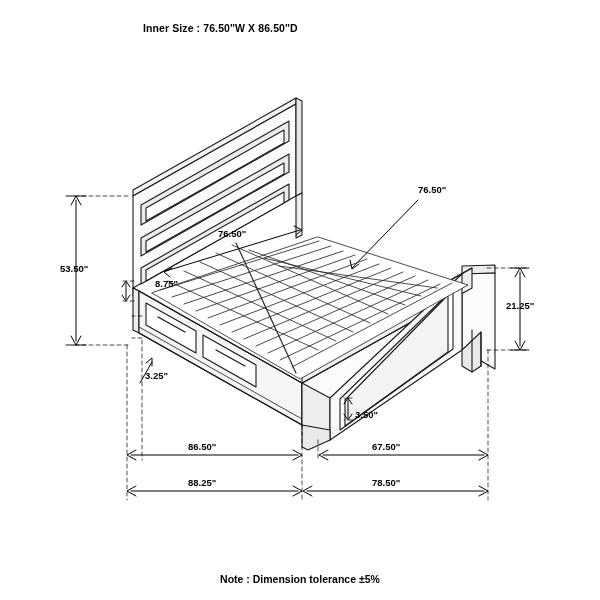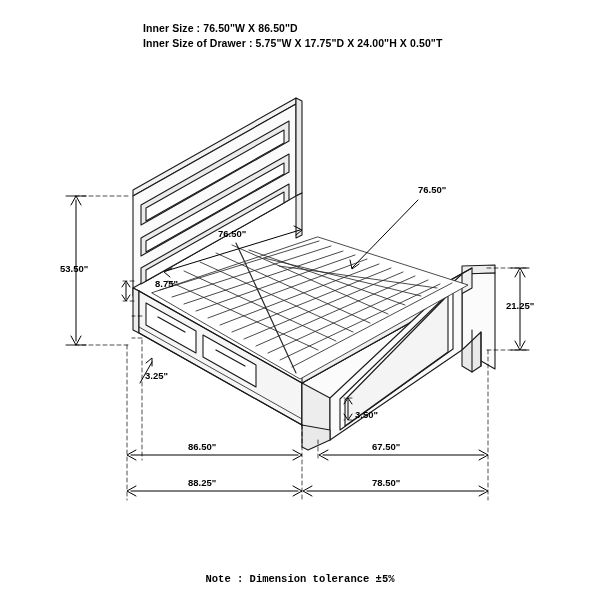--- a/index.html
+++ b/index.html
@@ -59,7 +59,6 @@
 <div id="page">
 
   <div class="hdr" id="hdr1">Inner Size : 76.50"W X 86.50"D</div>
-  <div class="hdr" id="hdr2">Inner Size of Drawer : 5.75"W X 17.75"D X 24.00"H X 0.50"T</div>
 
   <svg class="art" width="600" height="600" viewBox="0 0 600 600">
     <g fill="none" stroke="#1a1a1a" stroke-width="1.1" stroke-linejoin="round" stroke-linecap="round">

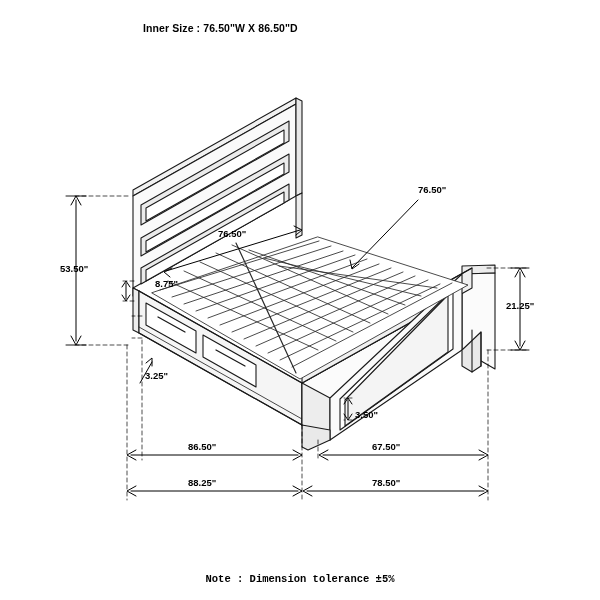--- a/index.html
+++ b/index.html
@@ -38,7 +38,6 @@
     font-size: 10.5px;
     font-weight: bold;
     white-space: nowrap;
-    font-family: Liberation Mono, monospace;
   }
   .dim {
     position: absolute;

